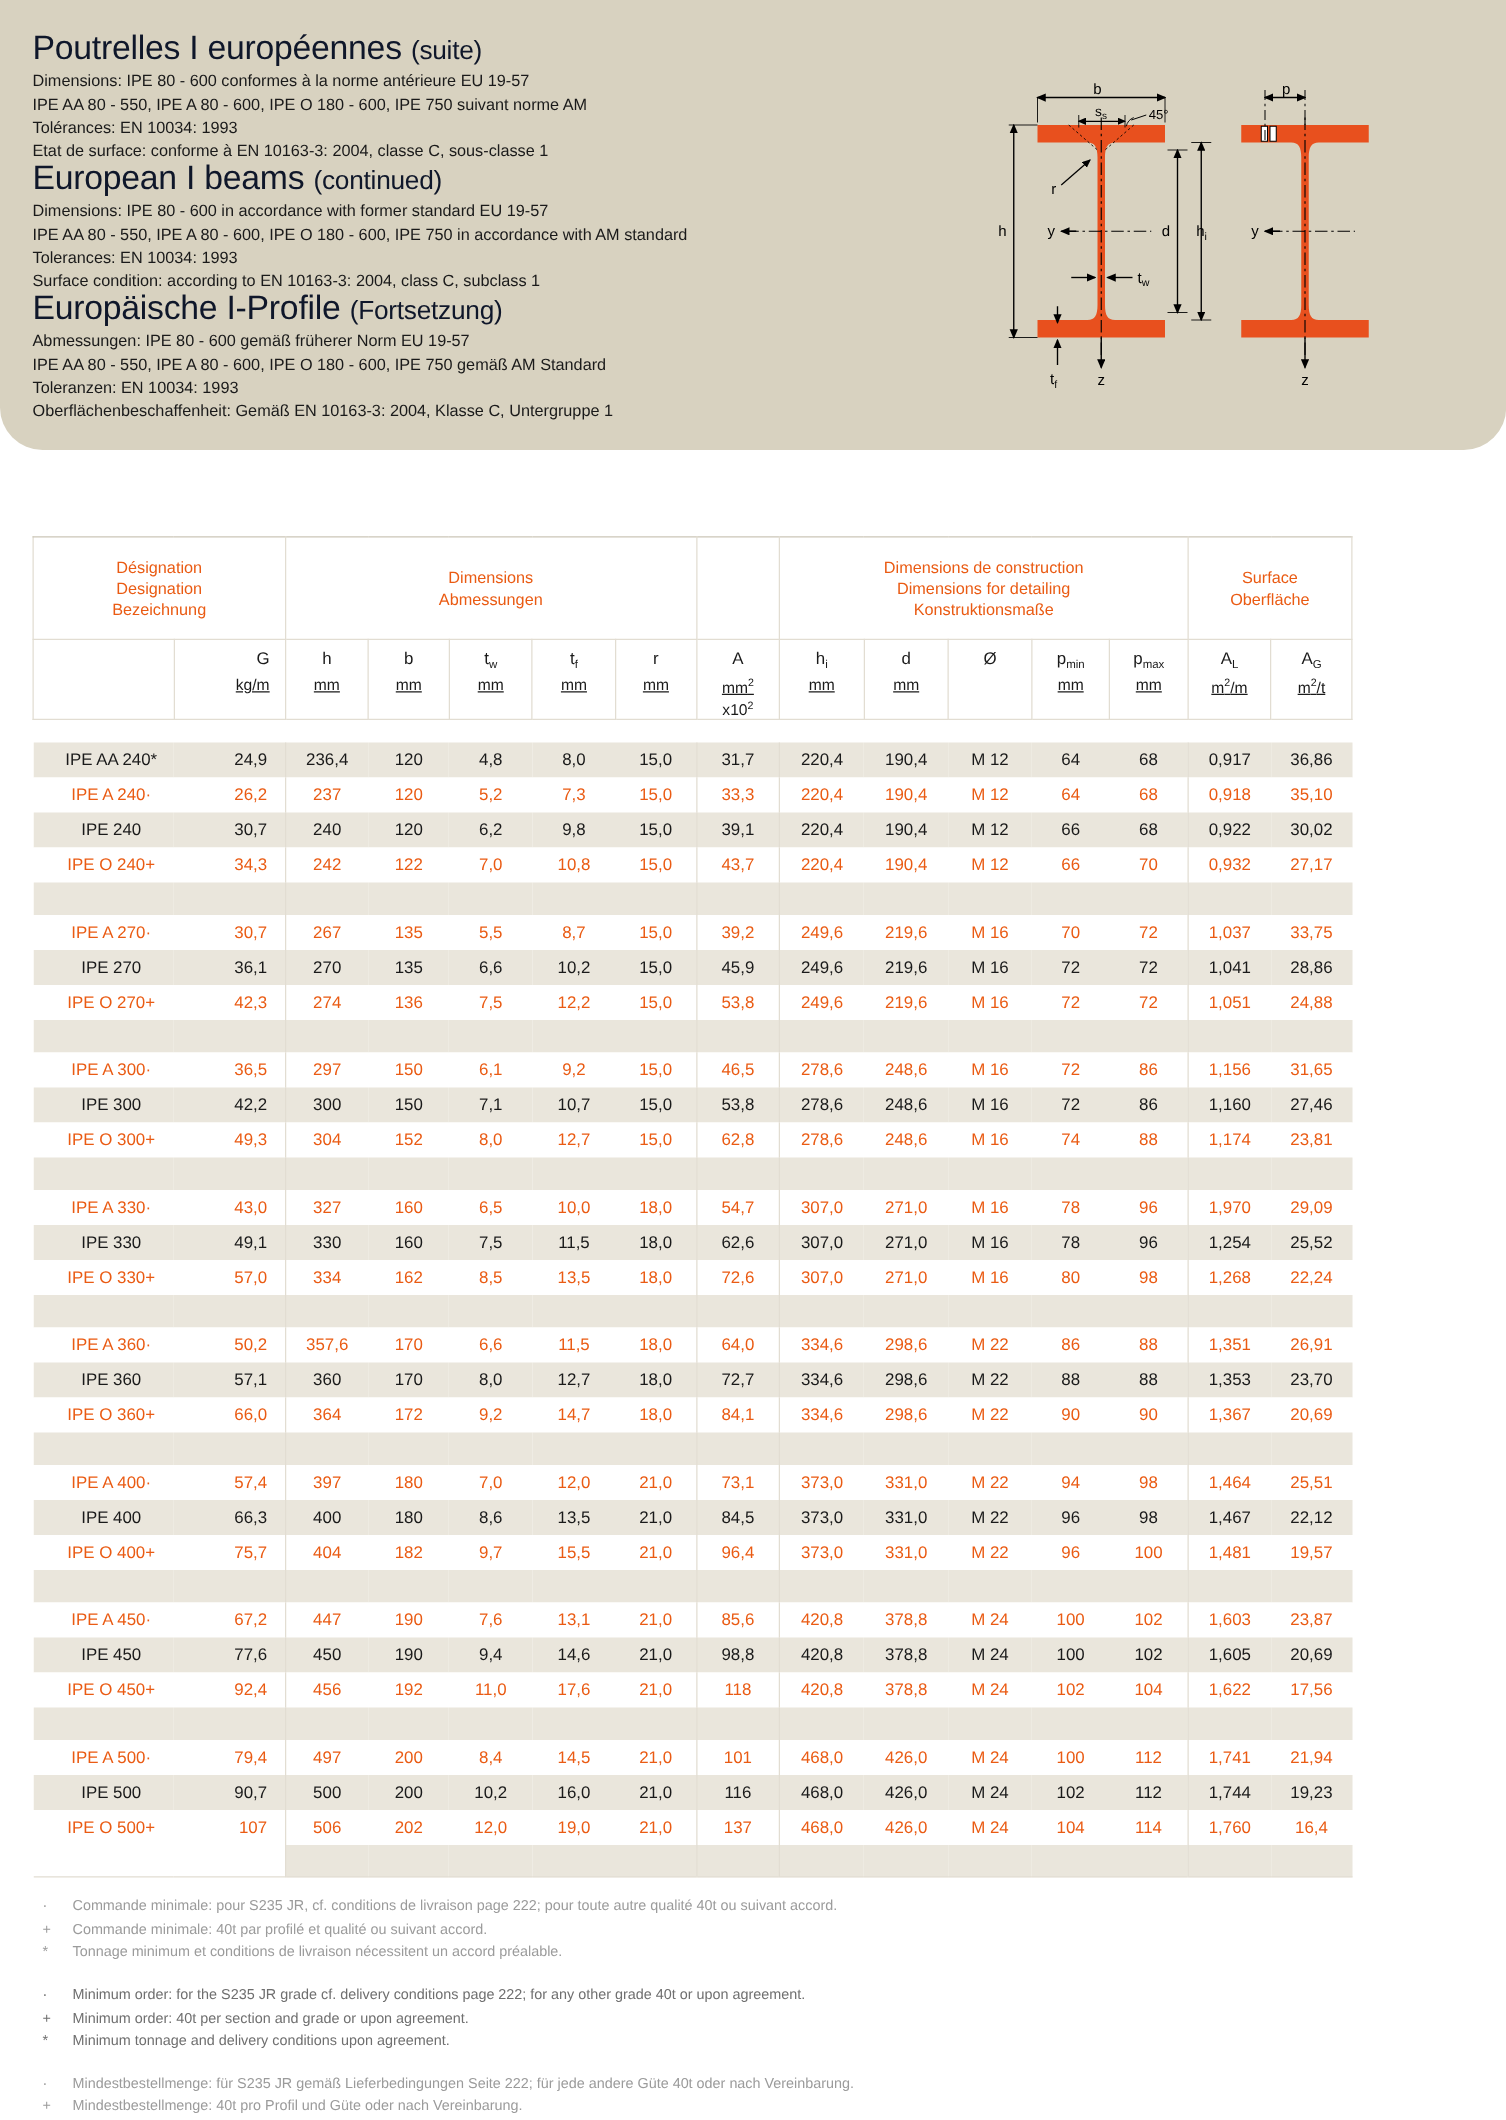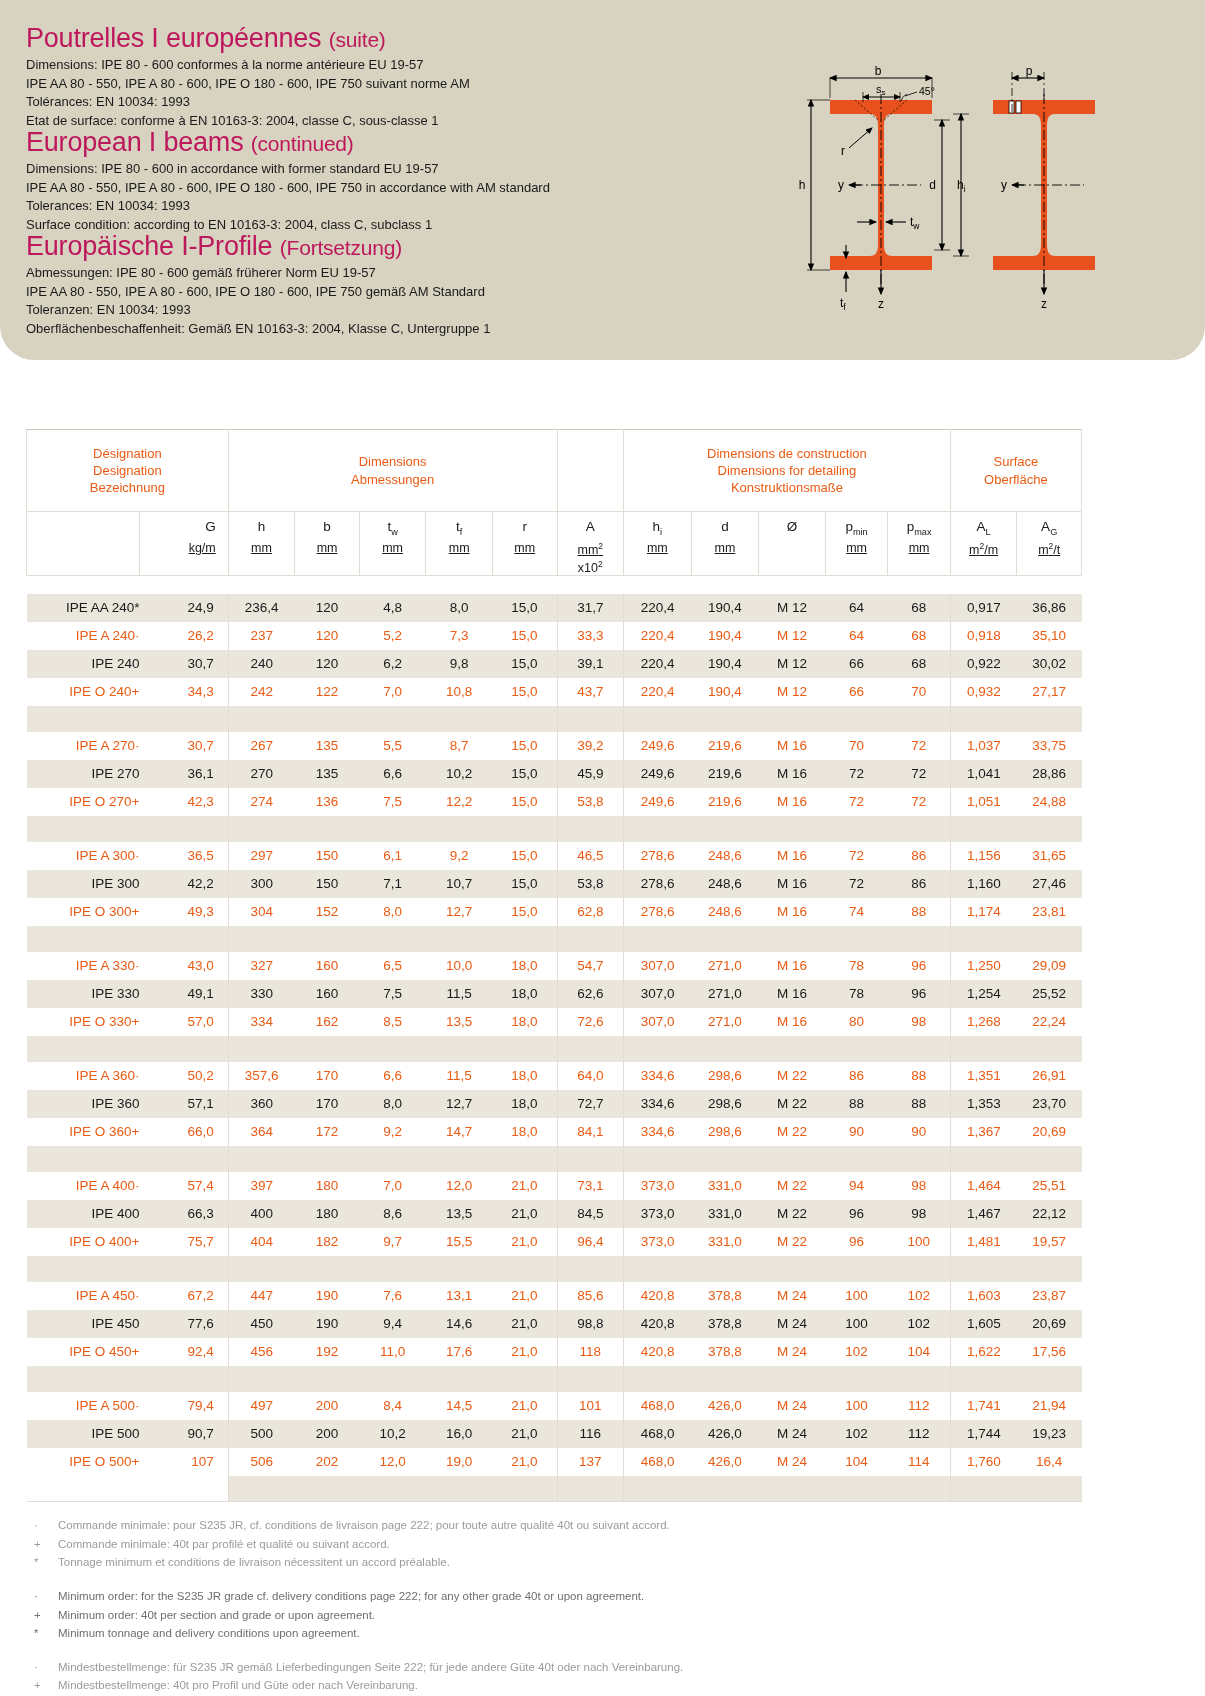--- a/index.html
+++ b/index.html
@@ -26,7 +26,7 @@
   .lang-block { position: absolute; left: 26px; }
   .lang-title {
     font-size: 27px;
-    color: #be185d;
+    color: #0f172a;
     font-weight: normal;
     letter-spacing: -0.2px;
     white-space: nowrap;

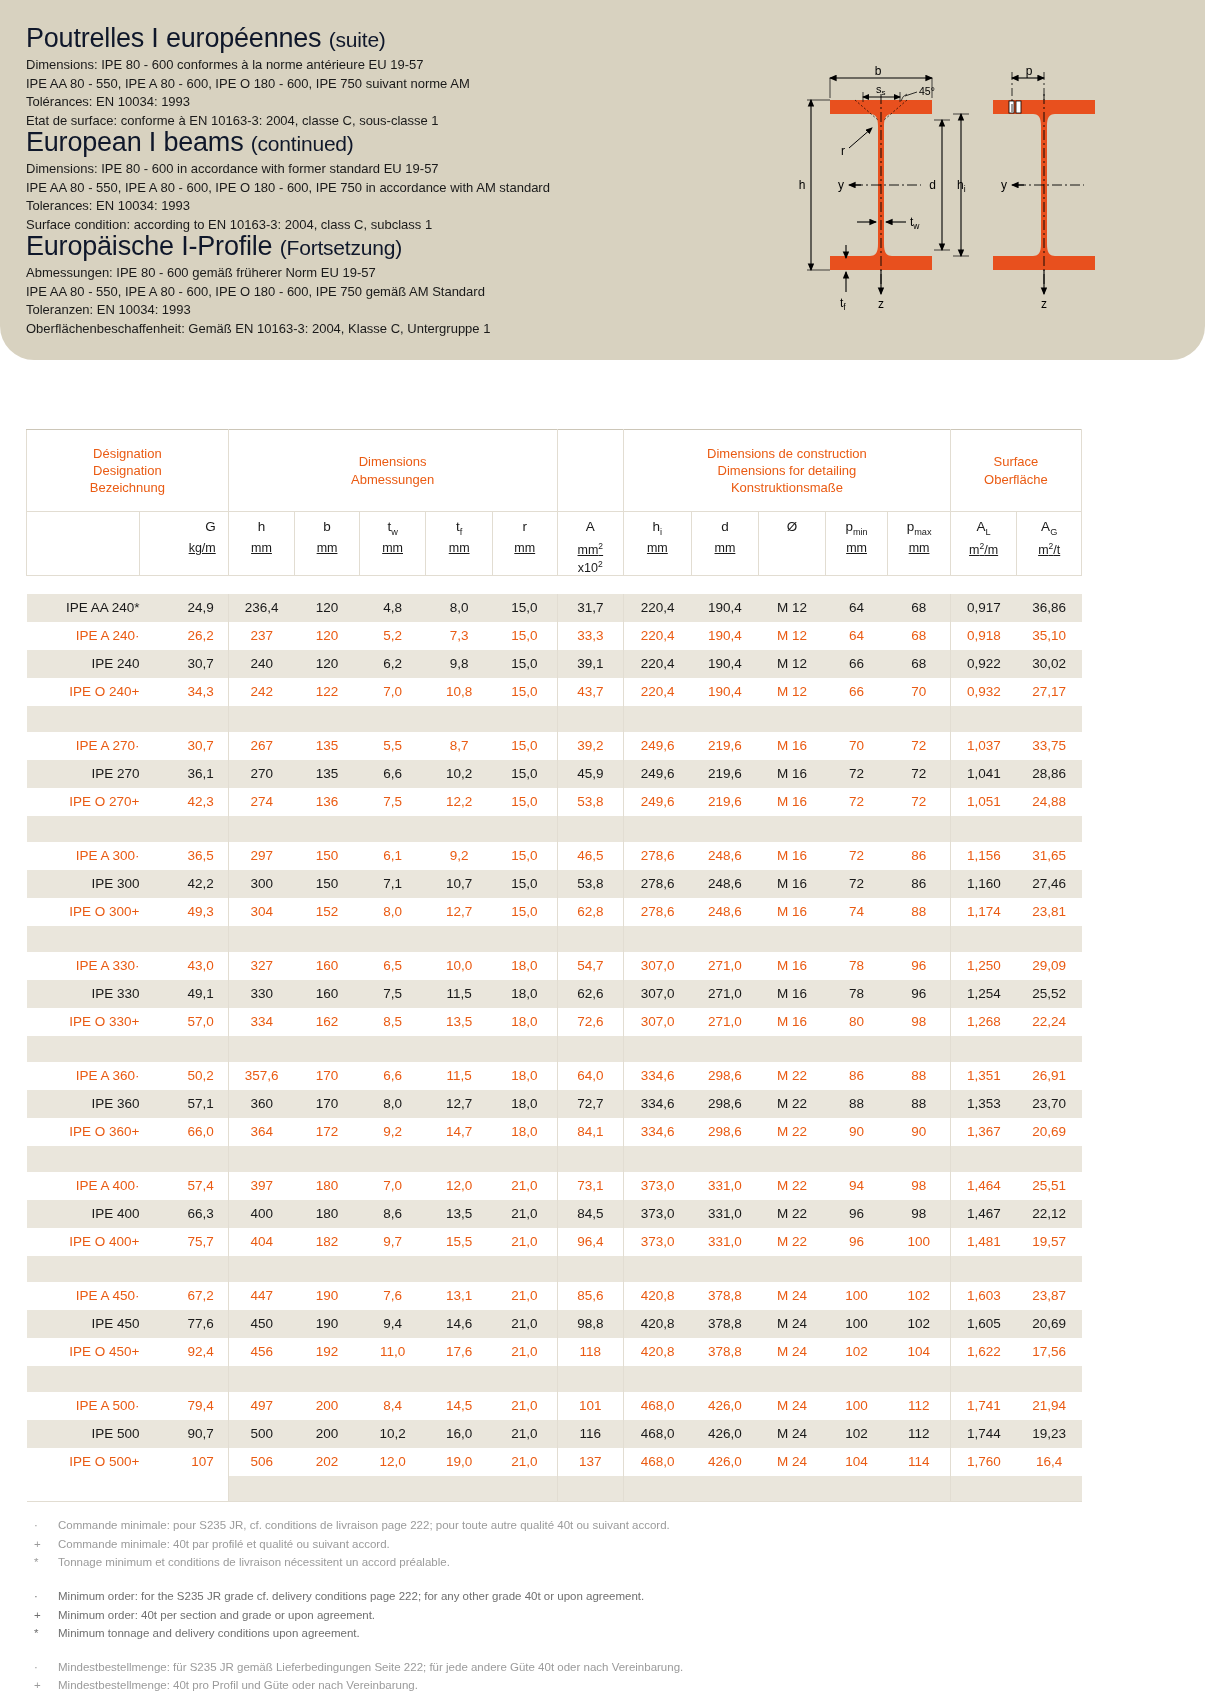--- a/index.html
+++ b/index.html
@@ -116,7 +116,7 @@
     vertical-align: middle;
   }
   tr.data td.desig {
-    text-align: right;
+    text-align: center;
     padding-left: 12px;
   }
   tr.data td.num-left {

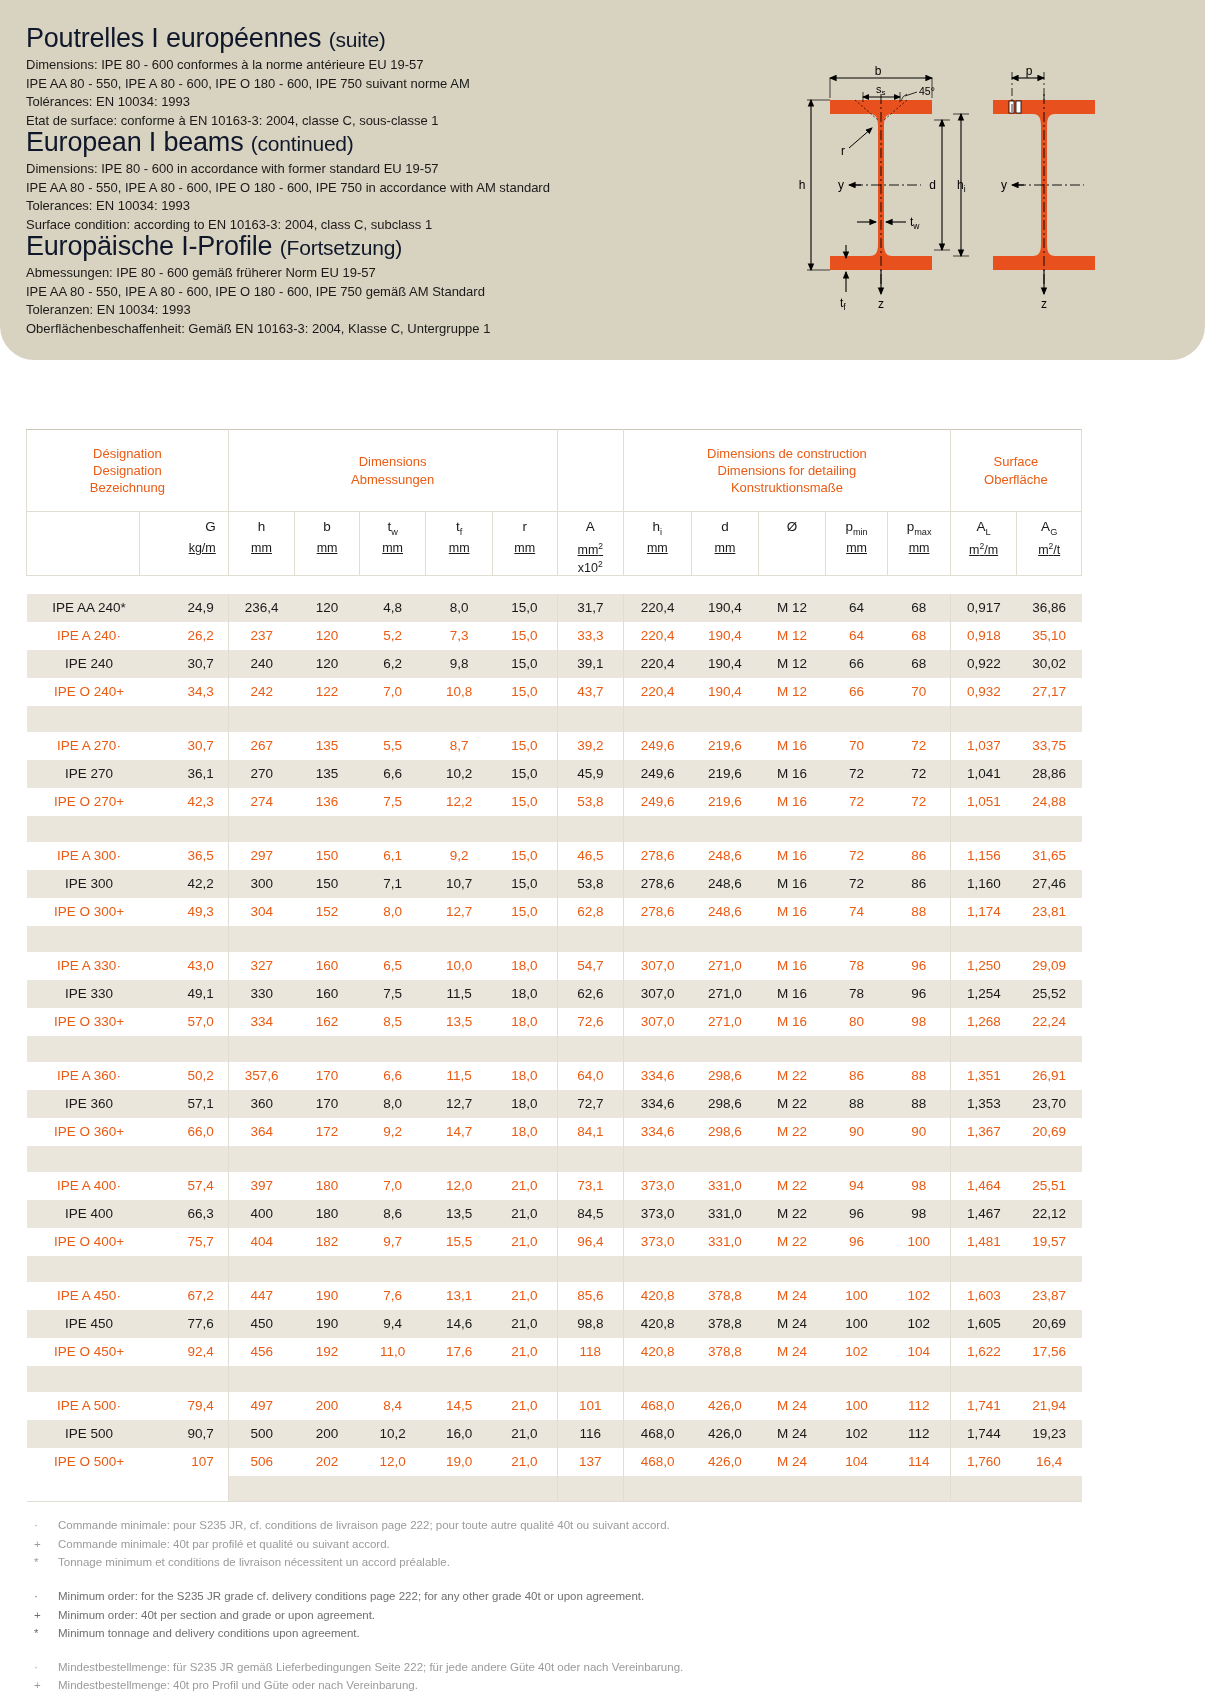--- a/index.html
+++ b/index.html
@@ -651,7 +651,7 @@
           <td>M 16</td>
           <td>78</td>
           <td>96</td>
-          <td class="vsep-l">1,250</td>
+          <td class="vsep-l">1,970</td>
           <td>29,09</td>
         </tr>
         <tr class="data row-dark">

